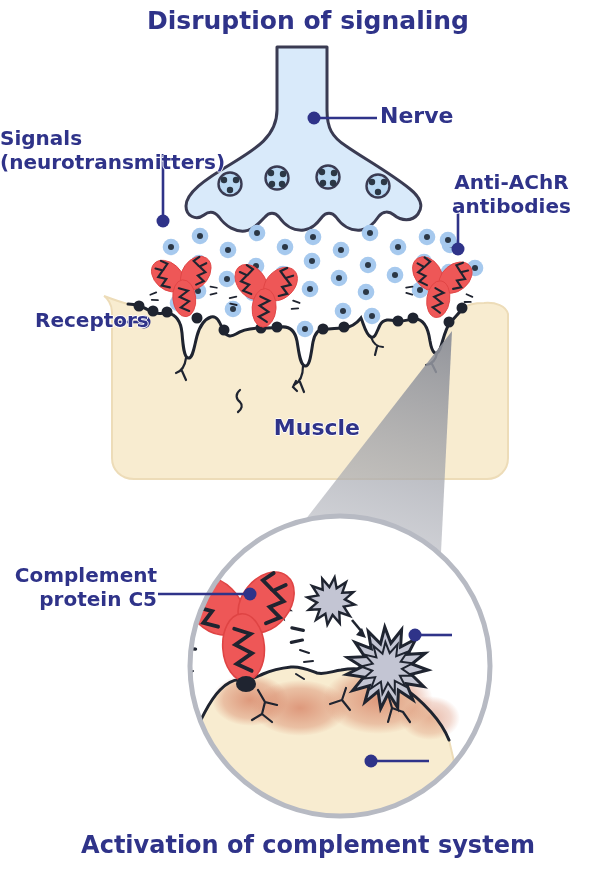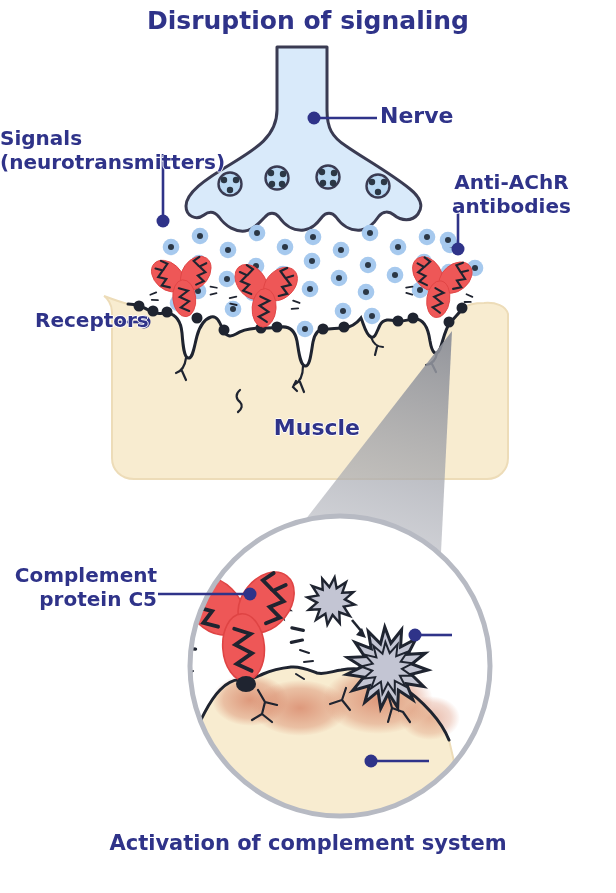--- a/index.html
+++ b/index.html
@@ -356,7 +356,7 @@
 <div class="lbl" style="top:415px;left:248px;width:112px;text-align:right;font-size:22px;">Muscle</div>
 <div class="lbl" style="top:564px;left:0;width:157px;text-align:right;font-size:20px;">Complement
 protein C5</div>
-<div class="lbl title" style="top:831px;font-size:21px;">Activation of complement system</div>
+<div class="lbl title" style="top:831px;font-size:24px;">Activation of complement system</div>
 </div>
 
 </body></html>

